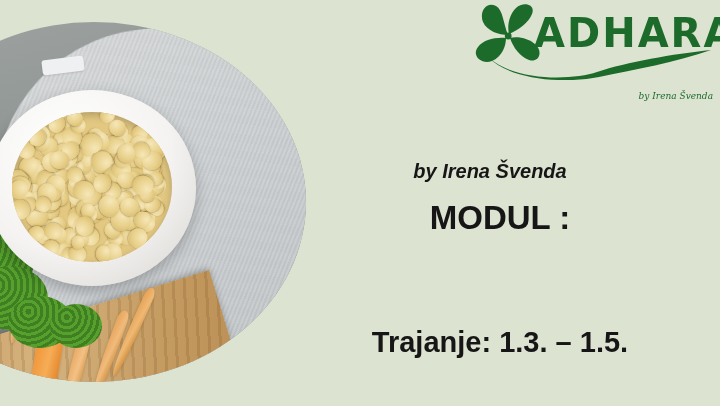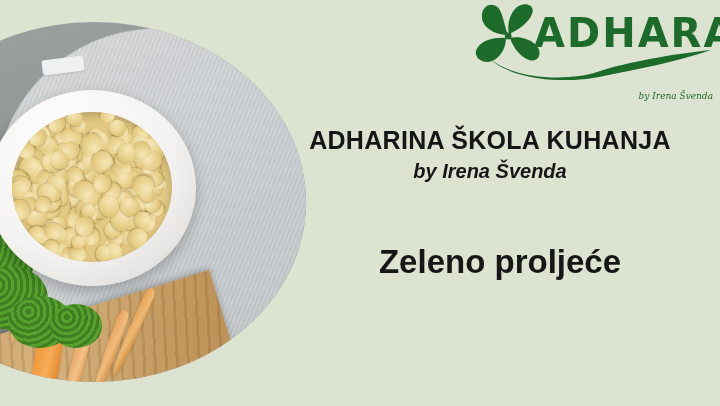--- a/index.html
+++ b/index.html
@@ -428,7 +428,6 @@
     <div class="logo-by">by Irena Švenda</div>
   </div>
 
-  <div class="txt t-school">ADHARINA ŠKOLA KUHANJA</div>
   <div class="txt t-by">by Irena Švenda</div>
   <div class="txt t-module-name">Zeleno proljeće</div>
 

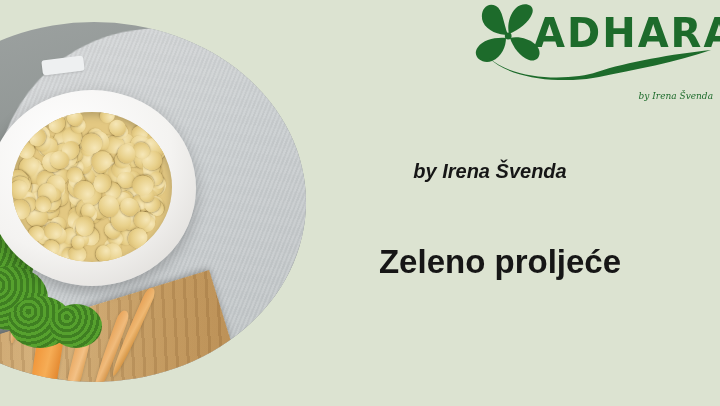--- a/index.html
+++ b/index.html
@@ -429,6 +429,7 @@
   </div>
 
   <div class="txt t-by">by Irena Švenda</div>
+  <div class="txt t-modul">MODUL :</div>
   <div class="txt t-module-name">Zeleno proljeće</div>
 
 </div>

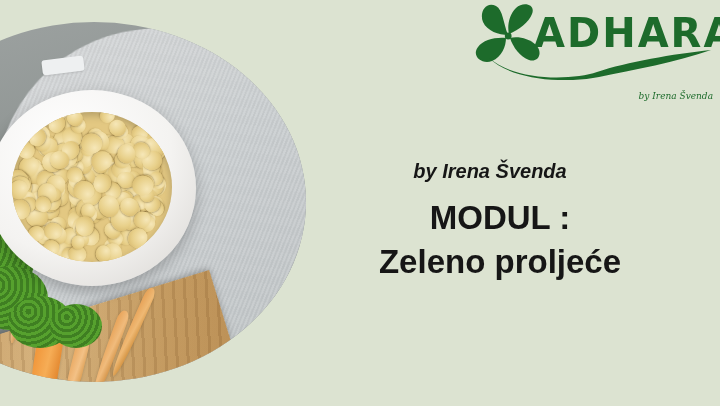--- a/index.html
+++ b/index.html
@@ -430,7 +430,6 @@
 
   <div class="txt t-by">by Irena Švenda</div>
   <div class="txt t-modul">MODUL :</div>
-  <div class="txt t-module-name">Zeleno proljeće</div>
 
 </div>
 

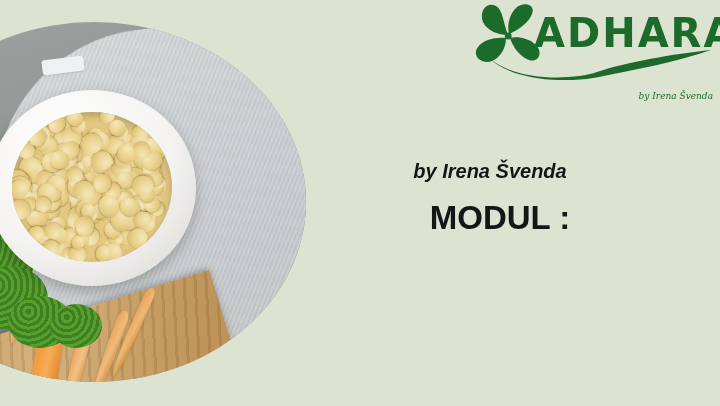--- a/index.html
+++ b/index.html
@@ -430,6 +430,7 @@
 
   <div class="txt t-by">by Irena Švenda</div>
   <div class="txt t-modul">MODUL :</div>
+  <div class="txt t-duration">Trajanje: 1.3. – 1.5.</div>
 
 </div>
 

